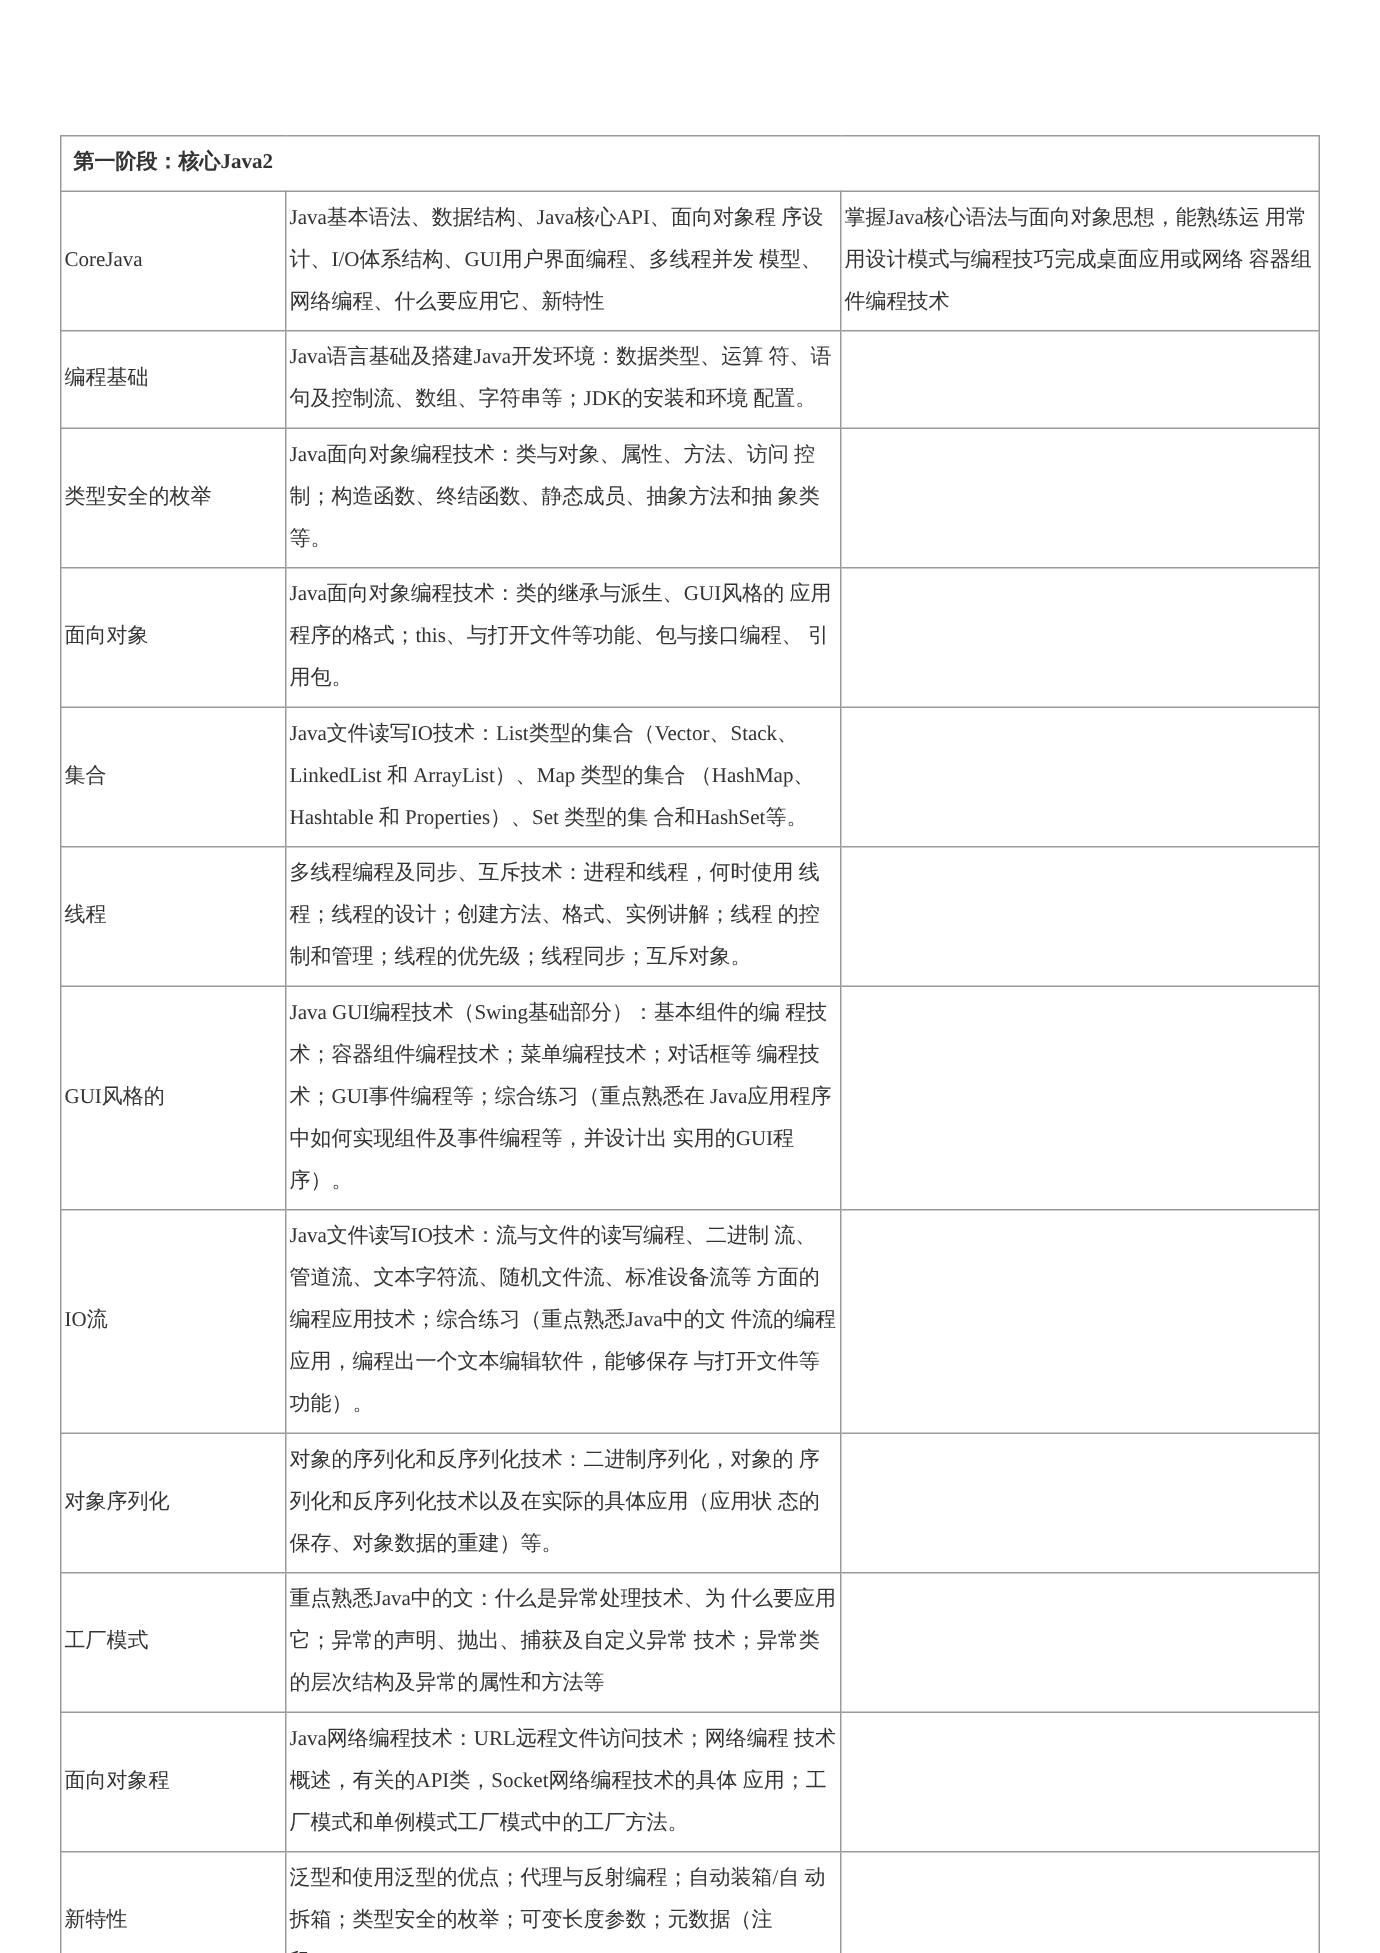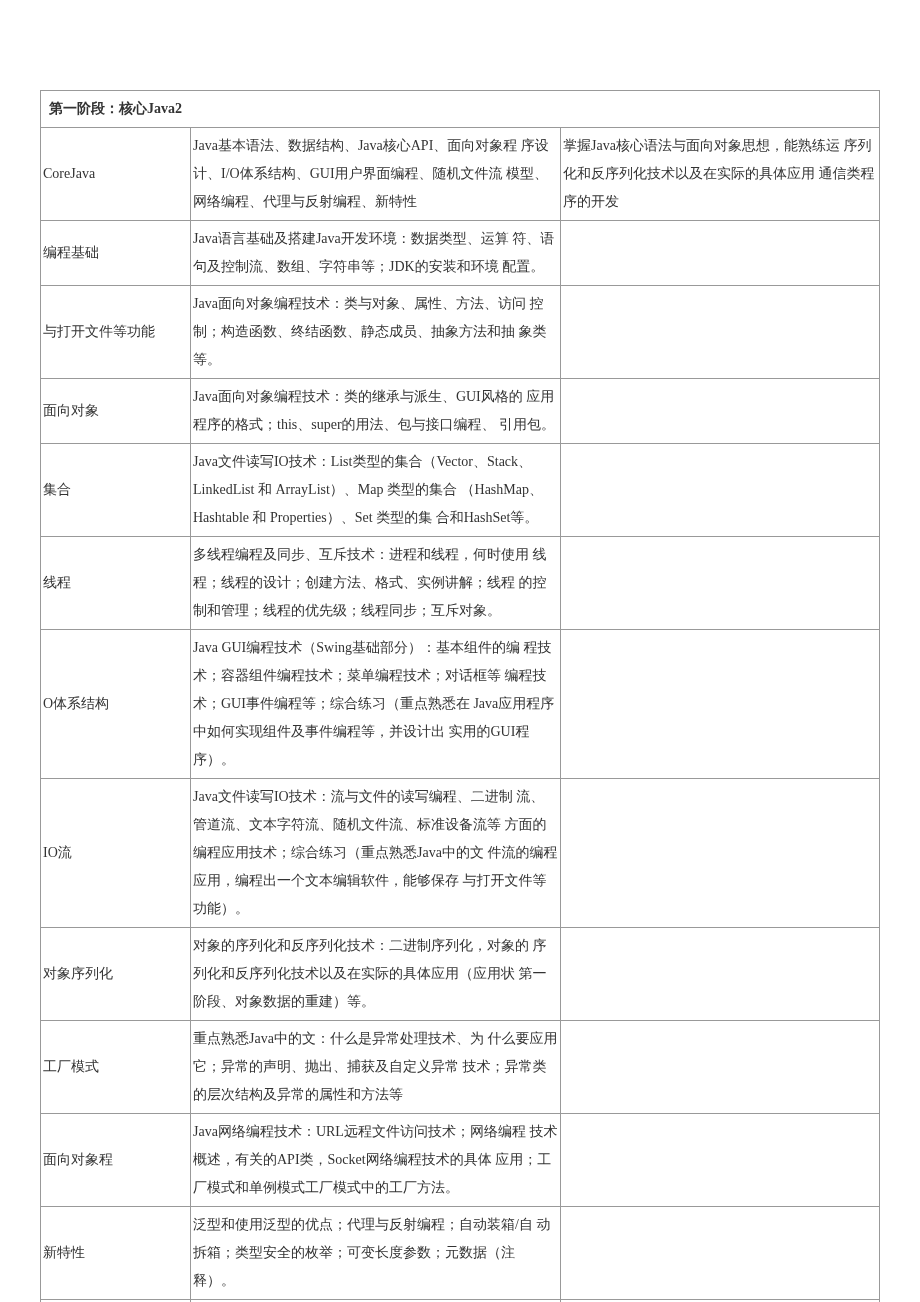--- a/index.html
+++ b/index.html
@@ -51,7 +51,7 @@
       </tr>
     <tr>
           <td>CoreJava</td>
-          <td>Java基本语法、数据结构、Java核心API、面向对象程 序设计、I/O体系结构、GUI用户界面编程、随机文件流 模型、网络编程、代理与反射编程、新特性</td>
+          <td>Java基本语法、数据结构、Java核心API、面向对象程 序设计、I/O体系结构、GUI用户界面编程、多线程并发 模型、网络编程、什么要应用它、新特性</td>
           <td>掌握Java核心语法与面向对象思想，能熟练运 序列化和反序列化技术以及在实际的具体应用 通信类程序的开发</td>
         </tr>
         <tr>

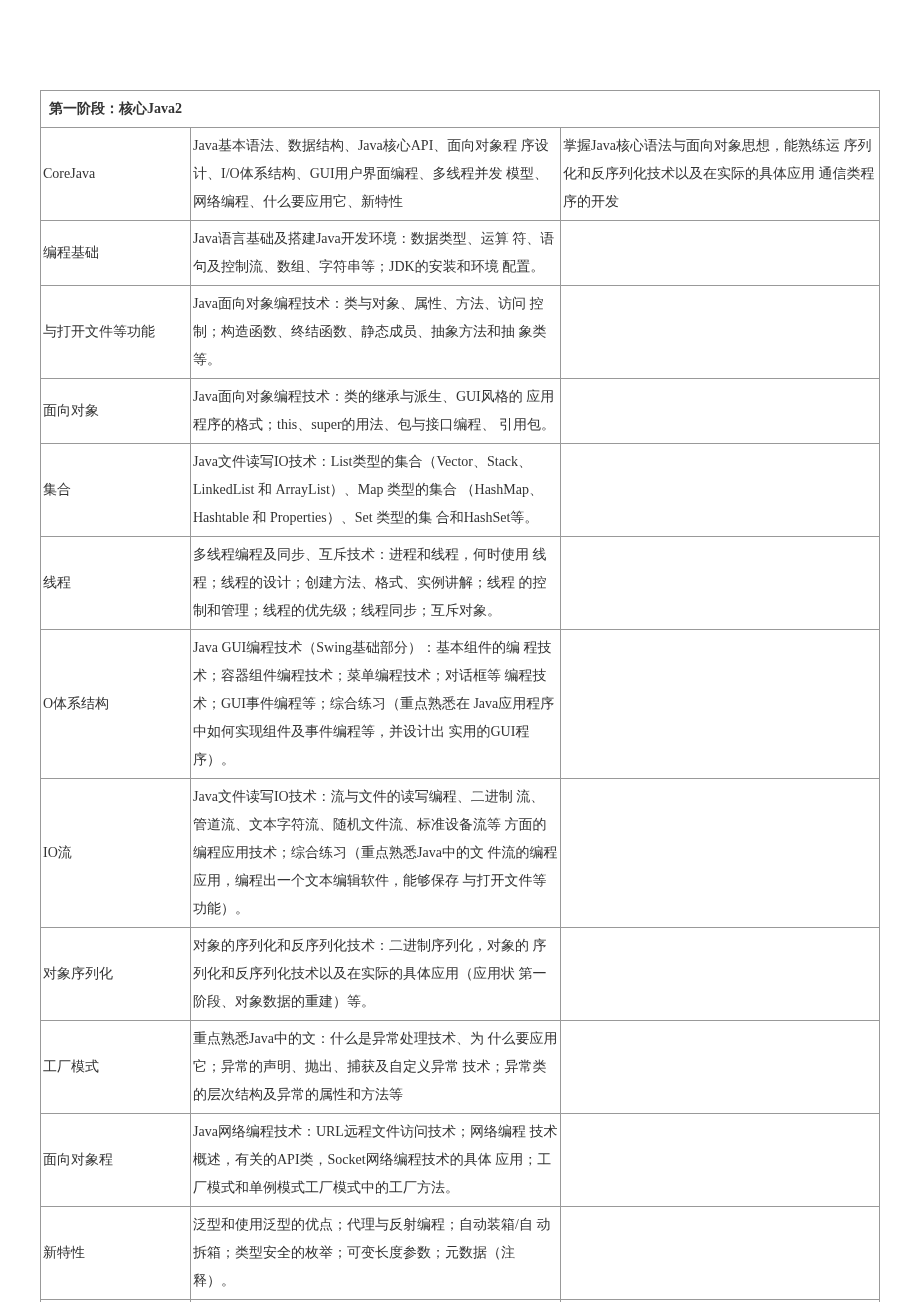--- a/index.html
+++ b/index.html
@@ -52,7 +52,7 @@
     <tr>
           <td>CoreJava</td>
           <td>Java基本语法、数据结构、Java核心API、面向对象程 序设计、I/O体系结构、GUI用户界面编程、多线程并发 模型、网络编程、什么要应用它、新特性</td>
-          <td>掌握Java核心语法与面向对象思想，能熟练运 序列化和反序列化技术以及在实际的具体应用 通信类程序的开发</td>
+          <td>掌握Java核心语法与面向对象思想，能熟练运 用常用设计模式与编程技巧完成桌面应用或网络 容器组件编程技术</td>
         </tr>
         <tr>
           <td>编程基础</td>

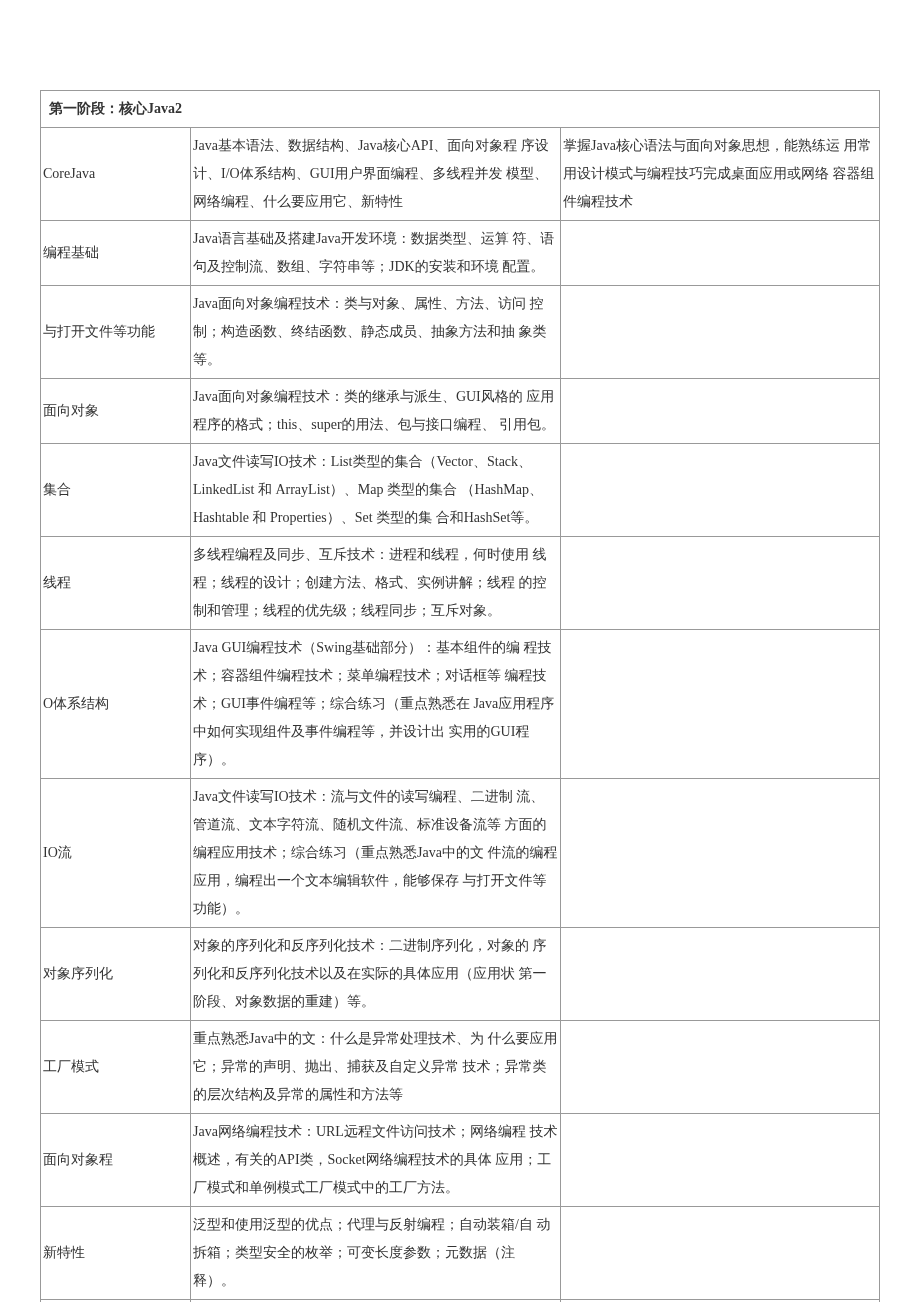--- a/index.html
+++ b/index.html
@@ -60,7 +60,7 @@
           <td></td>
         </tr>
         <tr>
-          <td>与打开文件等功能</td>
+          <td>类型安全的枚举</td>
           <td>Java面向对象编程技术：类与对象、属性、方法、访问 控制；构造函数、终结函数、静态成员、抽象方法和抽 象类等。</td>
           <td></td>
         </tr>

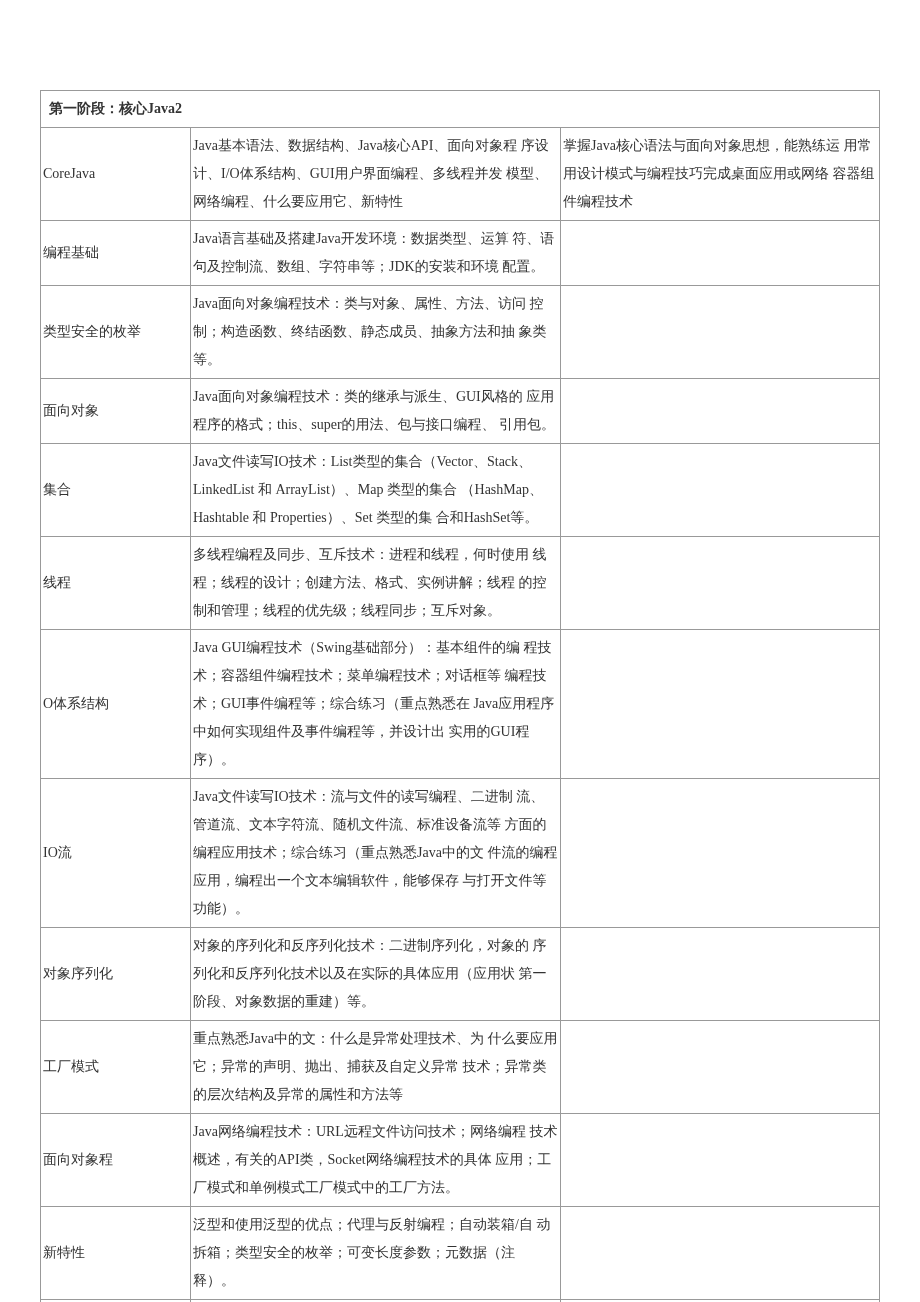--- a/index.html
+++ b/index.html
@@ -66,7 +66,7 @@
         </tr>
         <tr>
           <td>面向对象</td>
-          <td>Java面向对象编程技术：类的继承与派生、GUI风格的 应用程序的格式；this、super的用法、包与接口编程、 引用包。</td>
+          <td>Java面向对象编程技术：类的继承与派生、GUI风格的 应用程序的格式；this、与打开文件等功能、包与接口编程、 引用包。</td>
           <td></td>
         </tr>
         <tr>

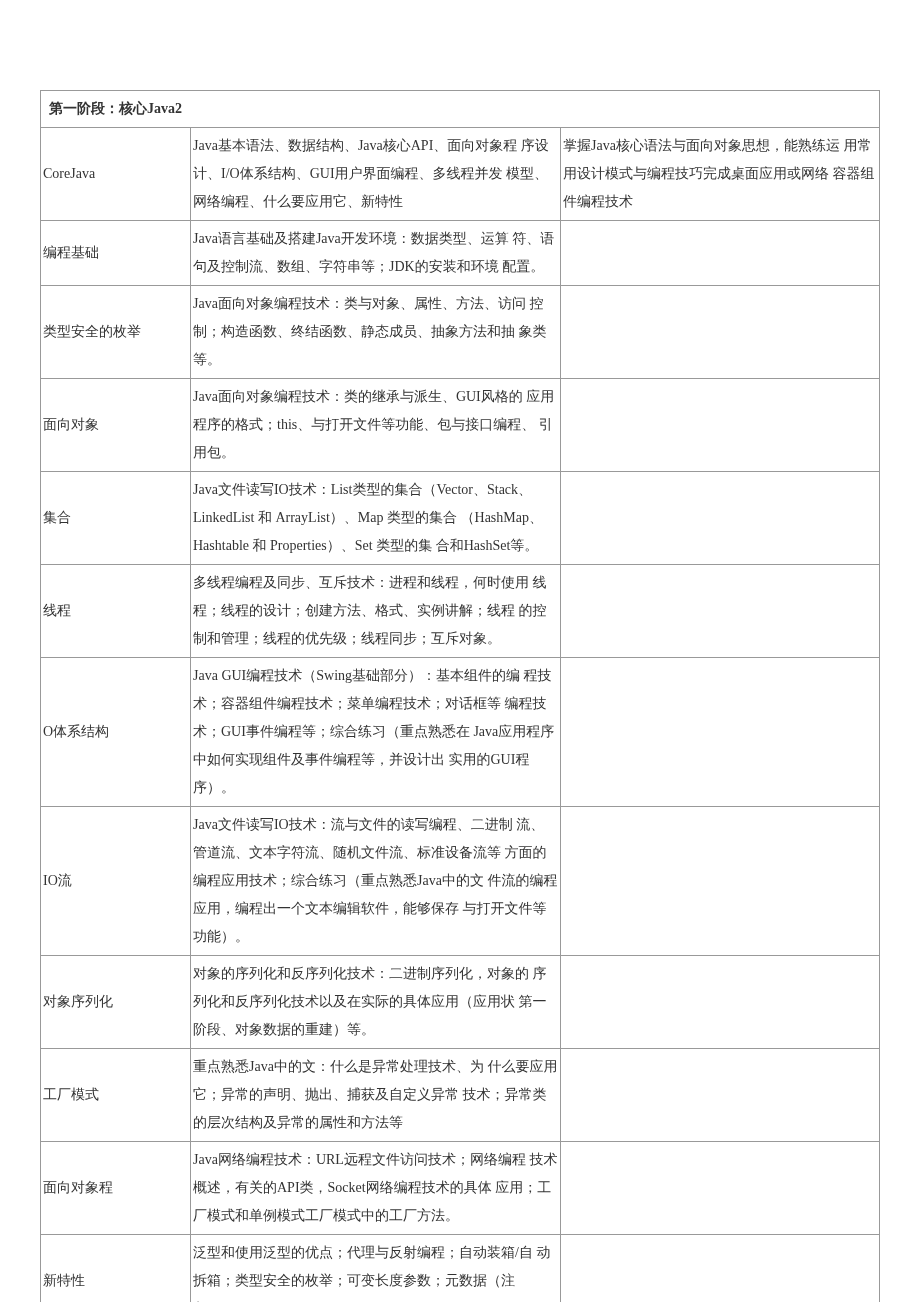--- a/index.html
+++ b/index.html
@@ -80,7 +80,7 @@
           <td></td>
         </tr>
         <tr>
-          <td>O体系结构</td>
+          <td>GUI风格的</td>
           <td>Java GUI编程技术（Swing基础部分）：基本组件的编 程技术；容器组件编程技术；菜单编程技术；对话框等 编程技术；GUI事件编程等；综合练习（重点熟悉在 Java应用程序中如何实现组件及事件编程等，并设计出 实用的GUI程序）。</td>
           <td></td>
         </tr>

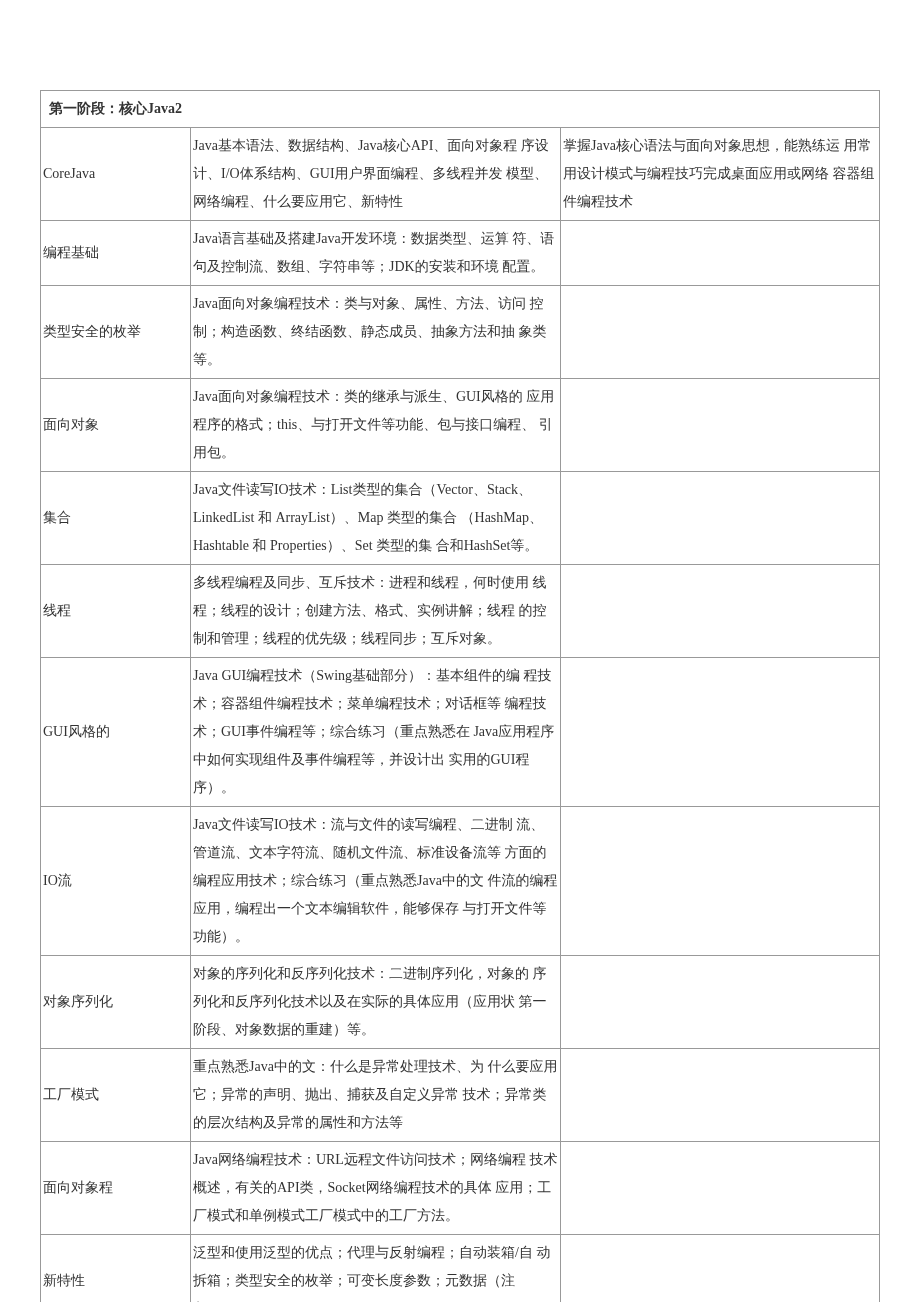--- a/index.html
+++ b/index.html
@@ -91,7 +91,7 @@
         </tr>
         <tr>
           <td>对象序列化</td>
-          <td>对象的序列化和反序列化技术：二进制序列化，对象的 序列化和反序列化技术以及在实际的具体应用（应用状 第一阶段、对象数据的重建）等。</td>
+          <td>对象的序列化和反序列化技术：二进制序列化，对象的 序列化和反序列化技术以及在实际的具体应用（应用状 态的保存、对象数据的重建）等。</td>
           <td></td>
         </tr>
         <tr>

